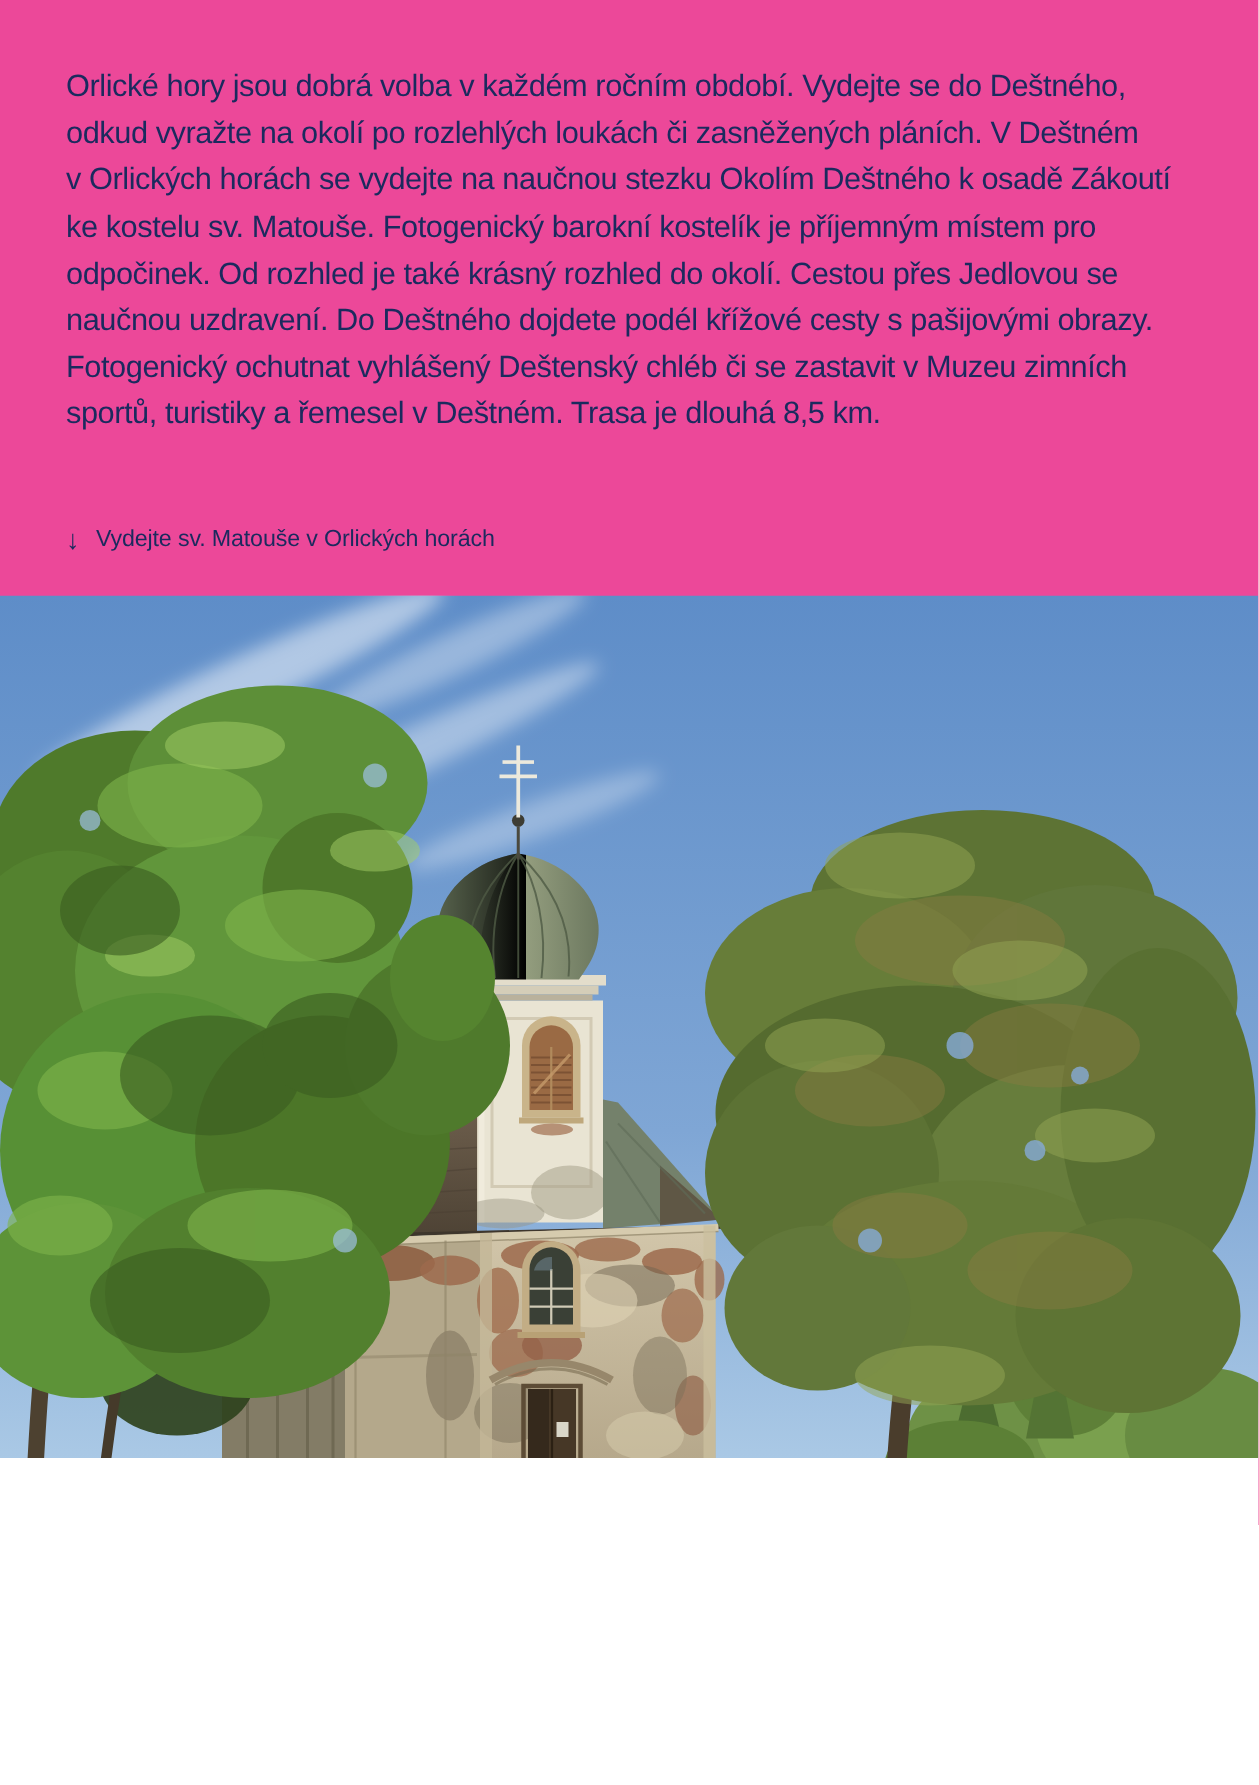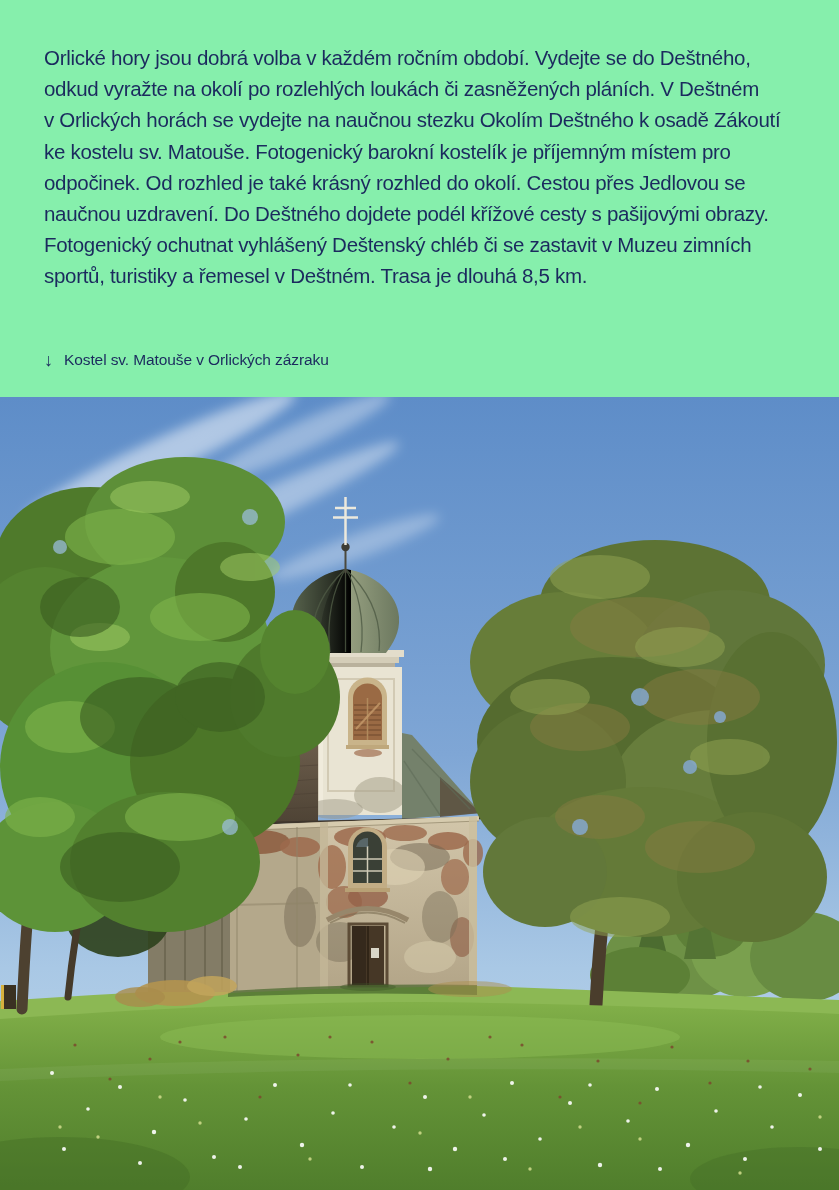--- a/index.html
+++ b/index.html
@@ -3,7 +3,7 @@
 <meta charset="utf-8">
 <style>
   html,body{margin:0;padding:0;background:#ffffff;}
-  .page{position:relative;width:839px;height:1190px;background:#86efac;overflow:hidden;
+  .page{position:relative;width:839px;height:972px;background:#ec4899;overflow:hidden;
         font-family:"Liberation Sans",sans-serif;}
   .intro{position:absolute;left:44px;top:42px;color:#1b2a5e;font-size:20.5px;
          line-height:31.2px;letter-spacing:-0.3px;font-weight:400;}

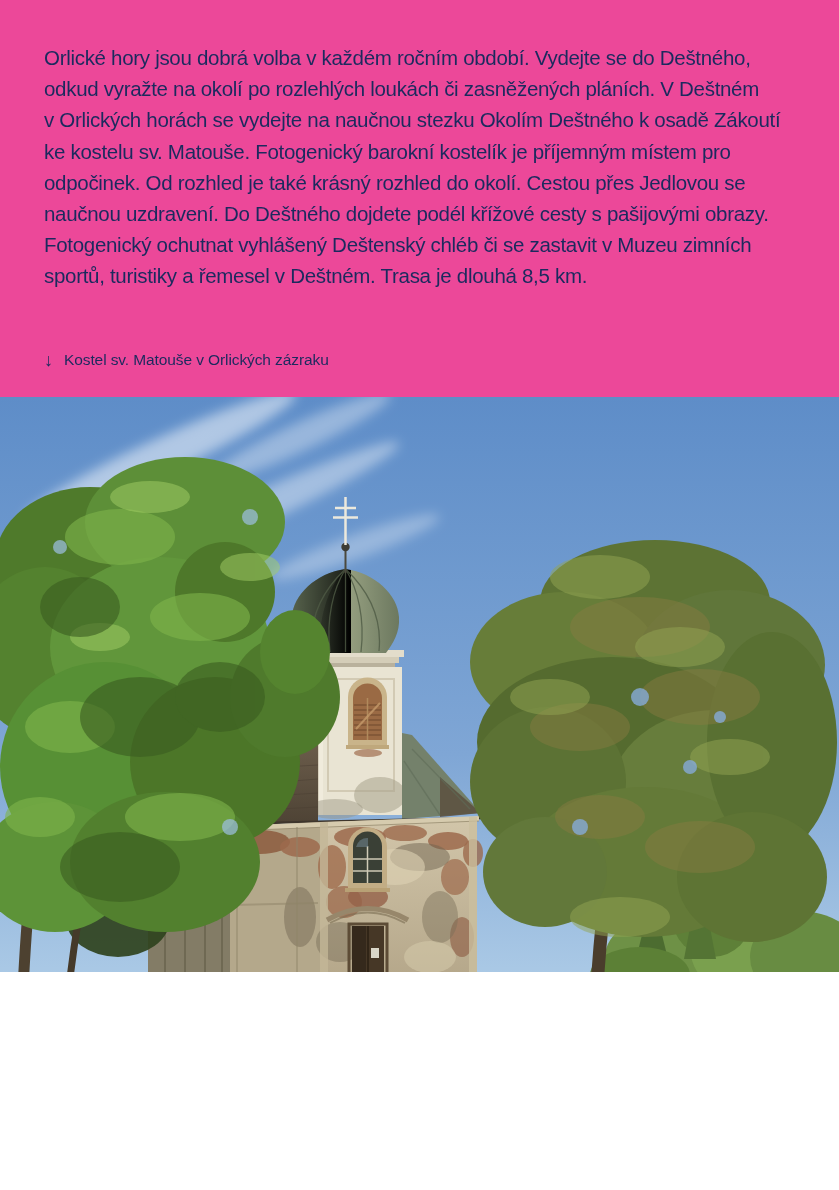--- a/index.html
+++ b/index.html
@@ -32,7 +32,7 @@
 
   <div class="caption">
     <span class="arrow">↓</span>
-    <span class="text">Kostel sv. Matouše v Orlických zázraku</span>
+    <span class="text">Vydejte sv. Matouše v Orlických horách</span>
   </div>
 
   <div class="photo">

